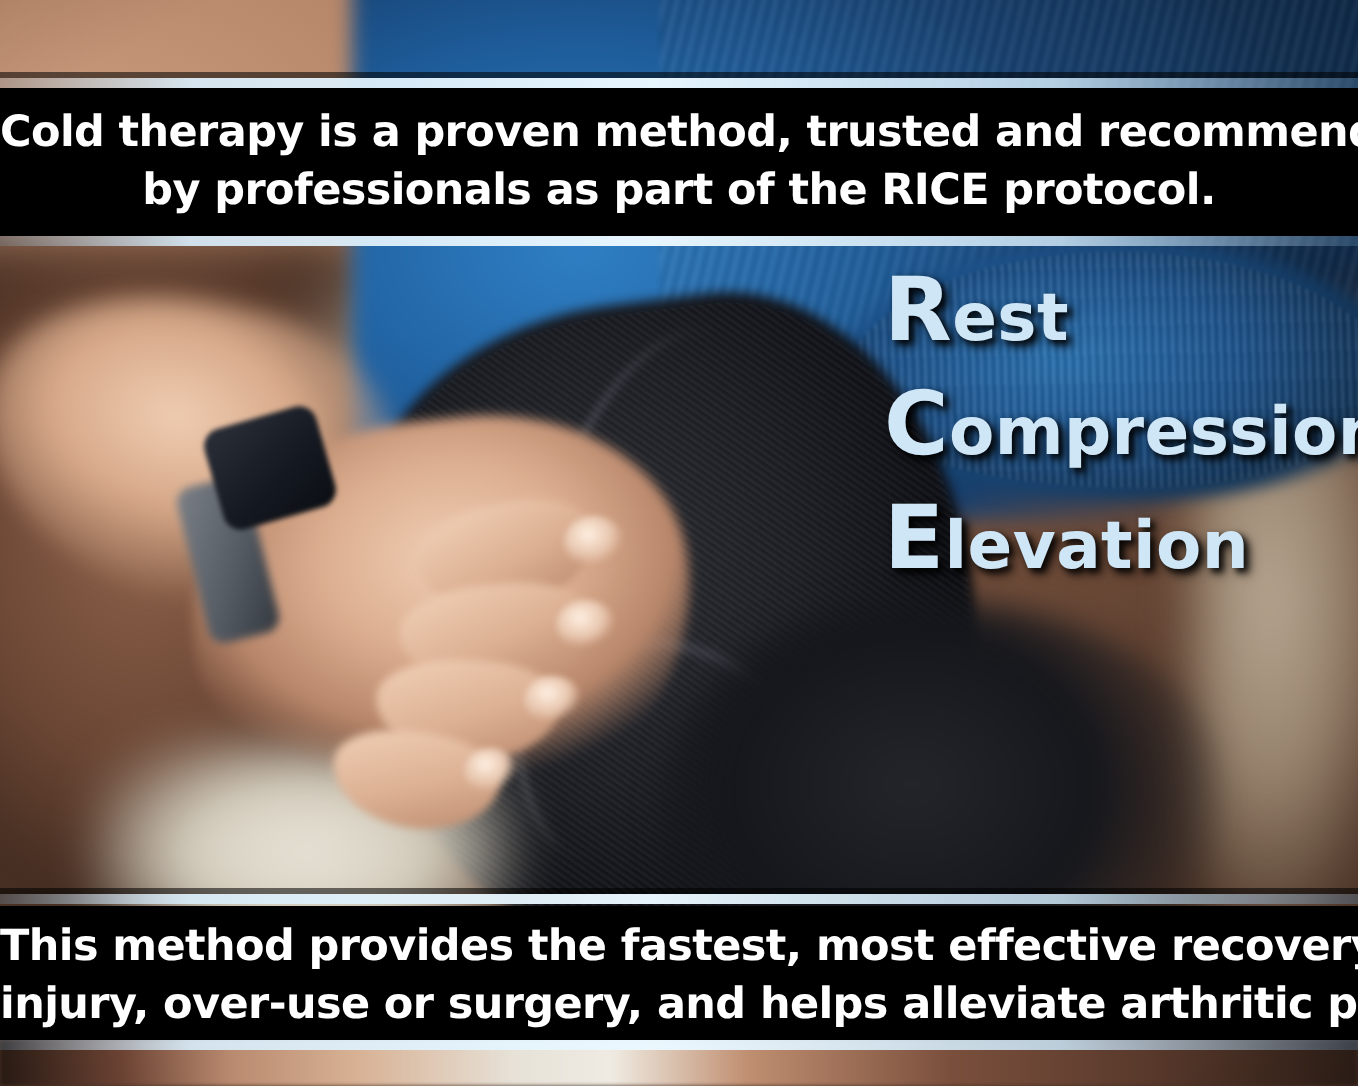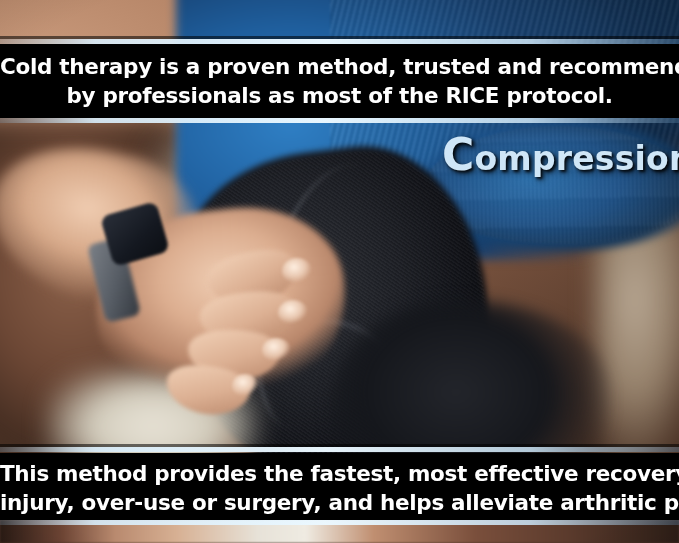--- a/index.html
+++ b/index.html
@@ -377,7 +377,7 @@
   <div class="sep sep-a"></div>
   <div class="banner banner-top">
     <p>Cold therapy is a proven method, trusted and recommended</p>
-    <p>by professionals as most of the RICE protocol.</p>
+    <p>by professionals as part of the RICE protocol.</p>
   </div>
   <div class="sep sep-b"></div>
 

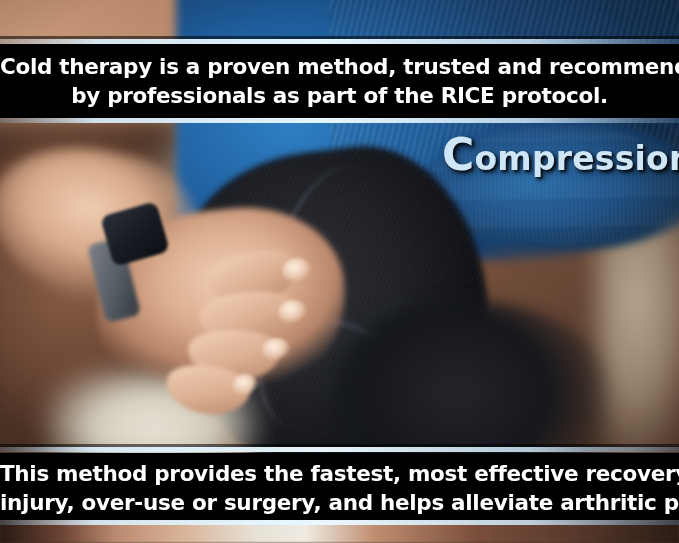--- a/index.html
+++ b/index.html
@@ -369,6 +369,9 @@
 
   <div class="rice">
     <div class="rice-line">
+      <span class="rice-cap">R</span><span>est</span>
+    </div>
+    <div class="rice-line">
       <span class="rice-cap">C</span><span>ompression</span>
     </div>
   </div>

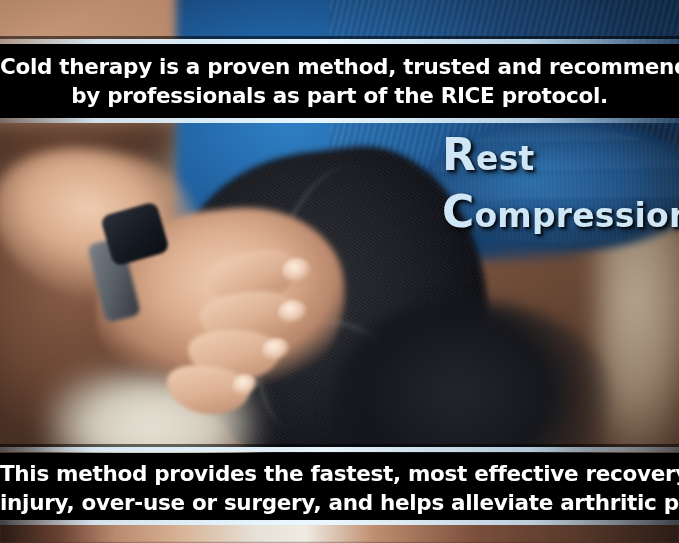--- a/index.html
+++ b/index.html
@@ -374,6 +374,9 @@
     <div class="rice-line">
       <span class="rice-cap">C</span><span>ompression</span>
     </div>
+    <div class="rice-line">
+      <span class="rice-cap">E</span><span>levation</span>
+    </div>
   </div>
 
   <div class="sep-dark sep-dark-a"></div>

